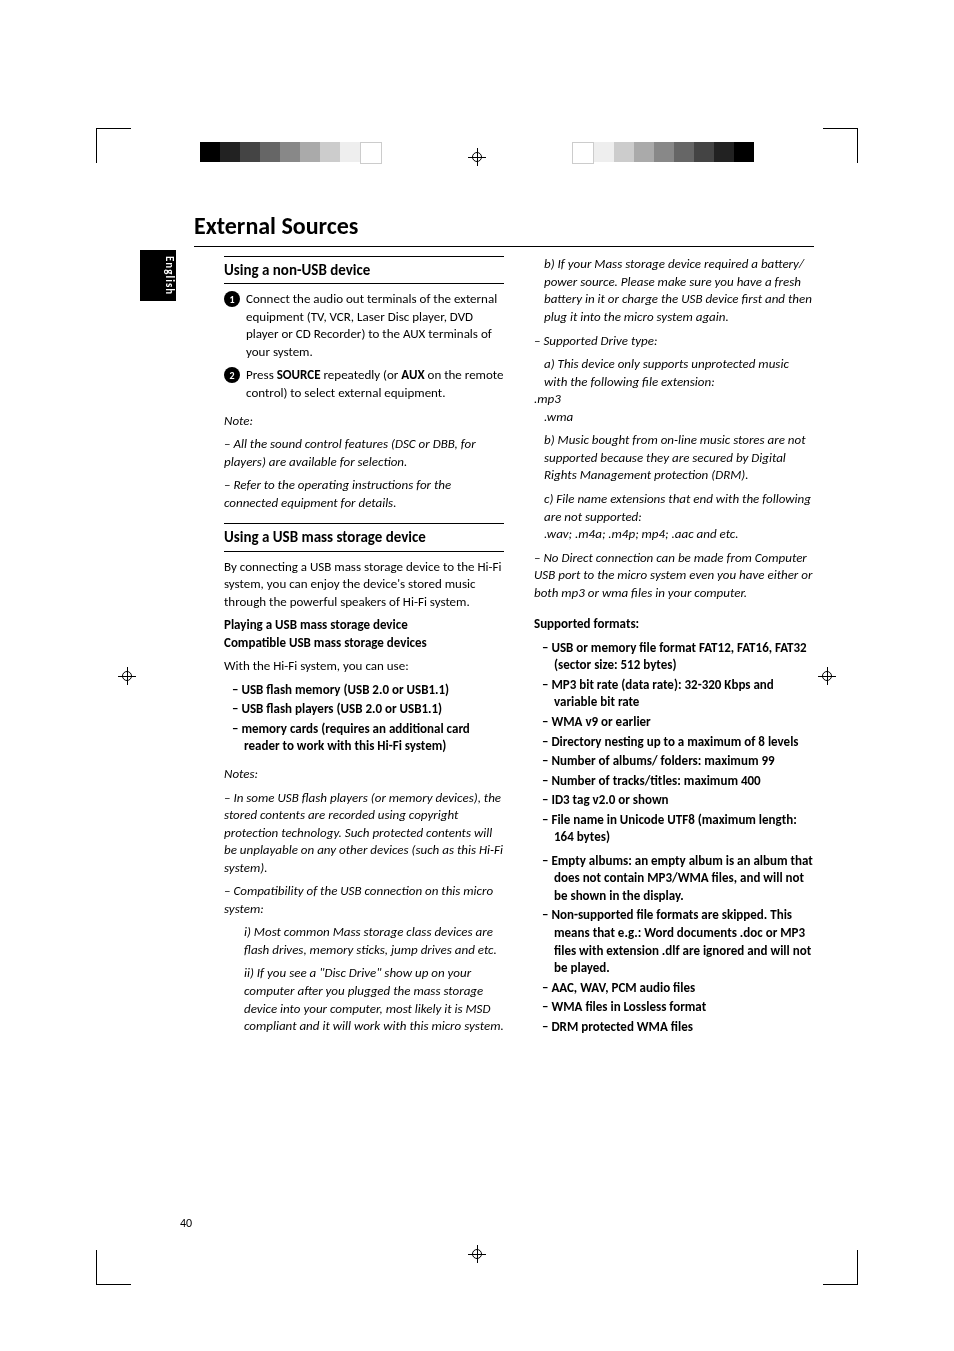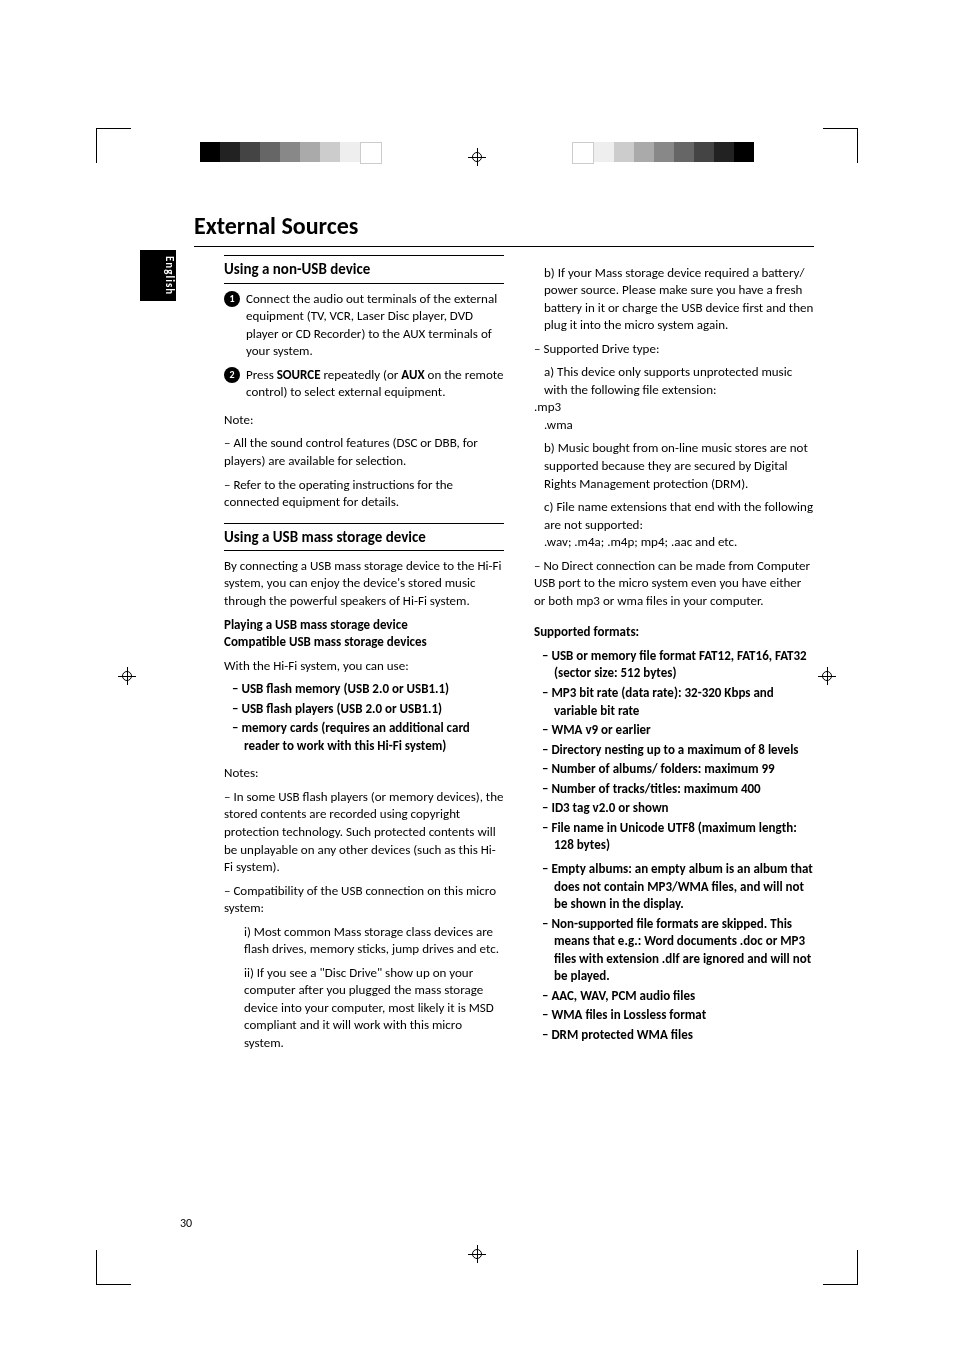--- a/index.html
+++ b/index.html
@@ -87,7 +87,7 @@
   }
   .step-text { flex:1; }
   p { margin: 0 0 6px 0; }
-  .italic { }
+  .italic { font-style: italic; }
   .bold { font-weight: bold; }
   .sub { margin-left: 10px; }
   .sub2 { margin-left: 20px; }

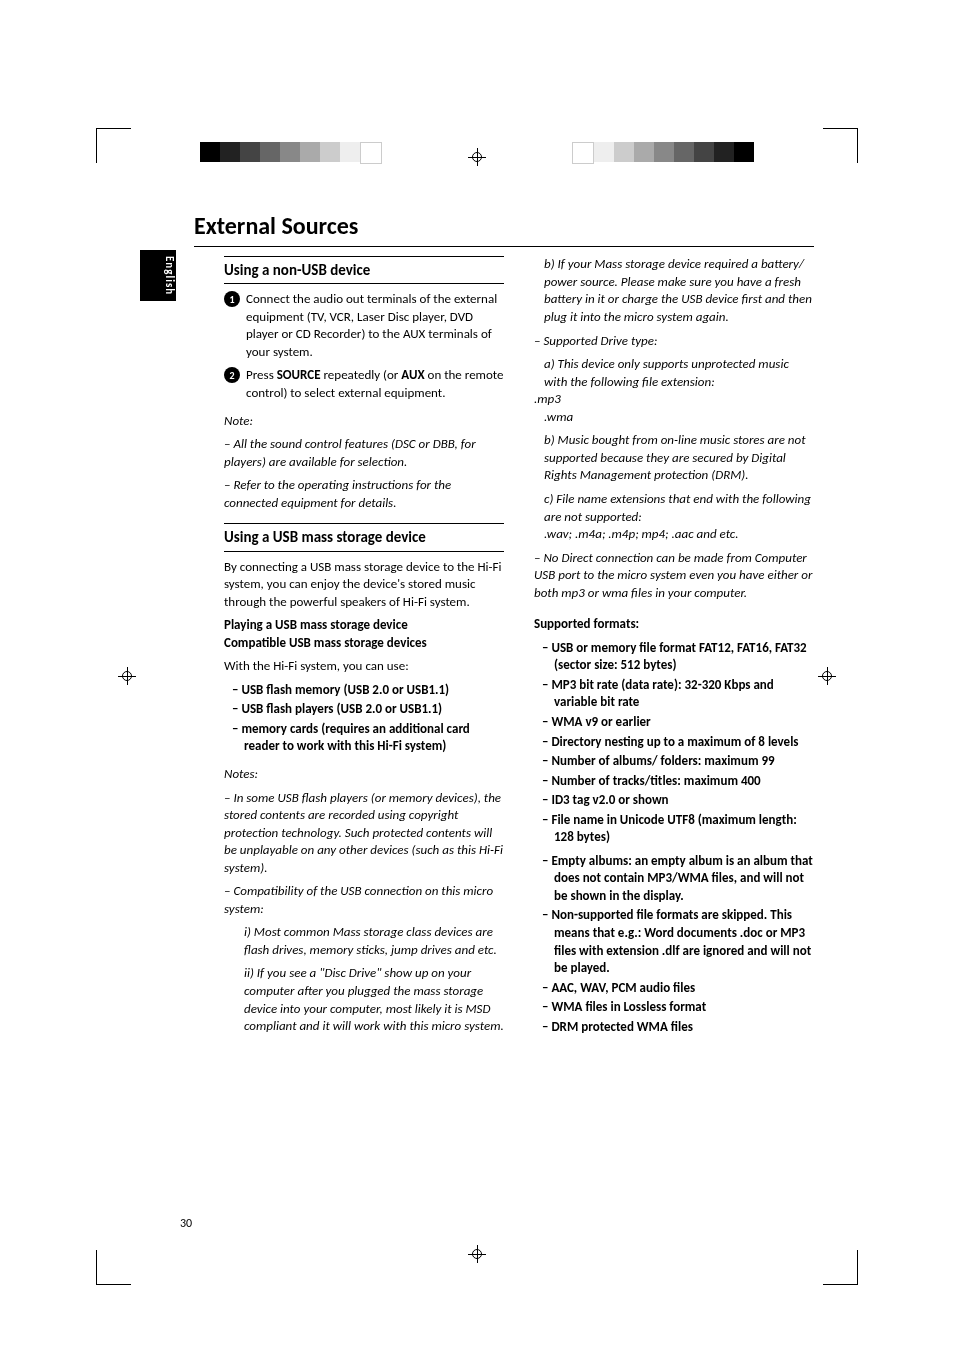--- a/index.html
+++ b/index.html
@@ -209,7 +209,7 @@
         <li>Number of albums/ folders: maximum 99</li>
         <li>Number of tracks/titles: maximum 400</li>
         <li>ID3 tag v2.0 or shown</li>
-        <li>File name in Unicode UTF8 (maximum length: 128 bytes)</li>
+        <li>File name in Unicode UTF8 (maximum length: 164 bytes)</li>
       </ul>
 
       <ul class="dash">

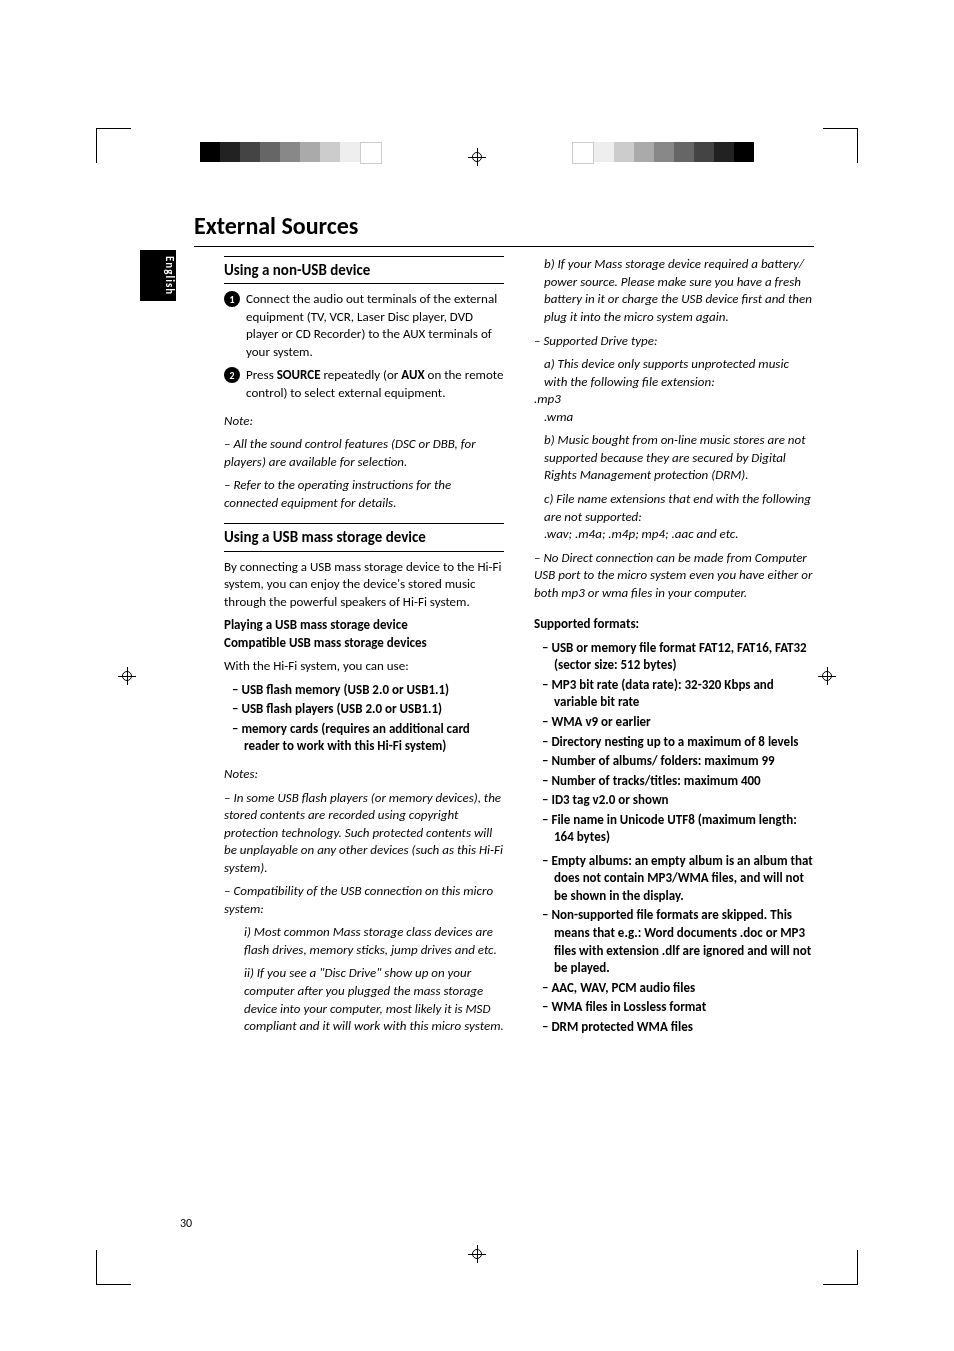--- a/index.html
+++ b/index.html
@@ -223,6 +223,6 @@
   </div>
 </div>
 
-<div class="page-num">30</div>
+<div class="page-num">40</div>
 
 </body></html>

